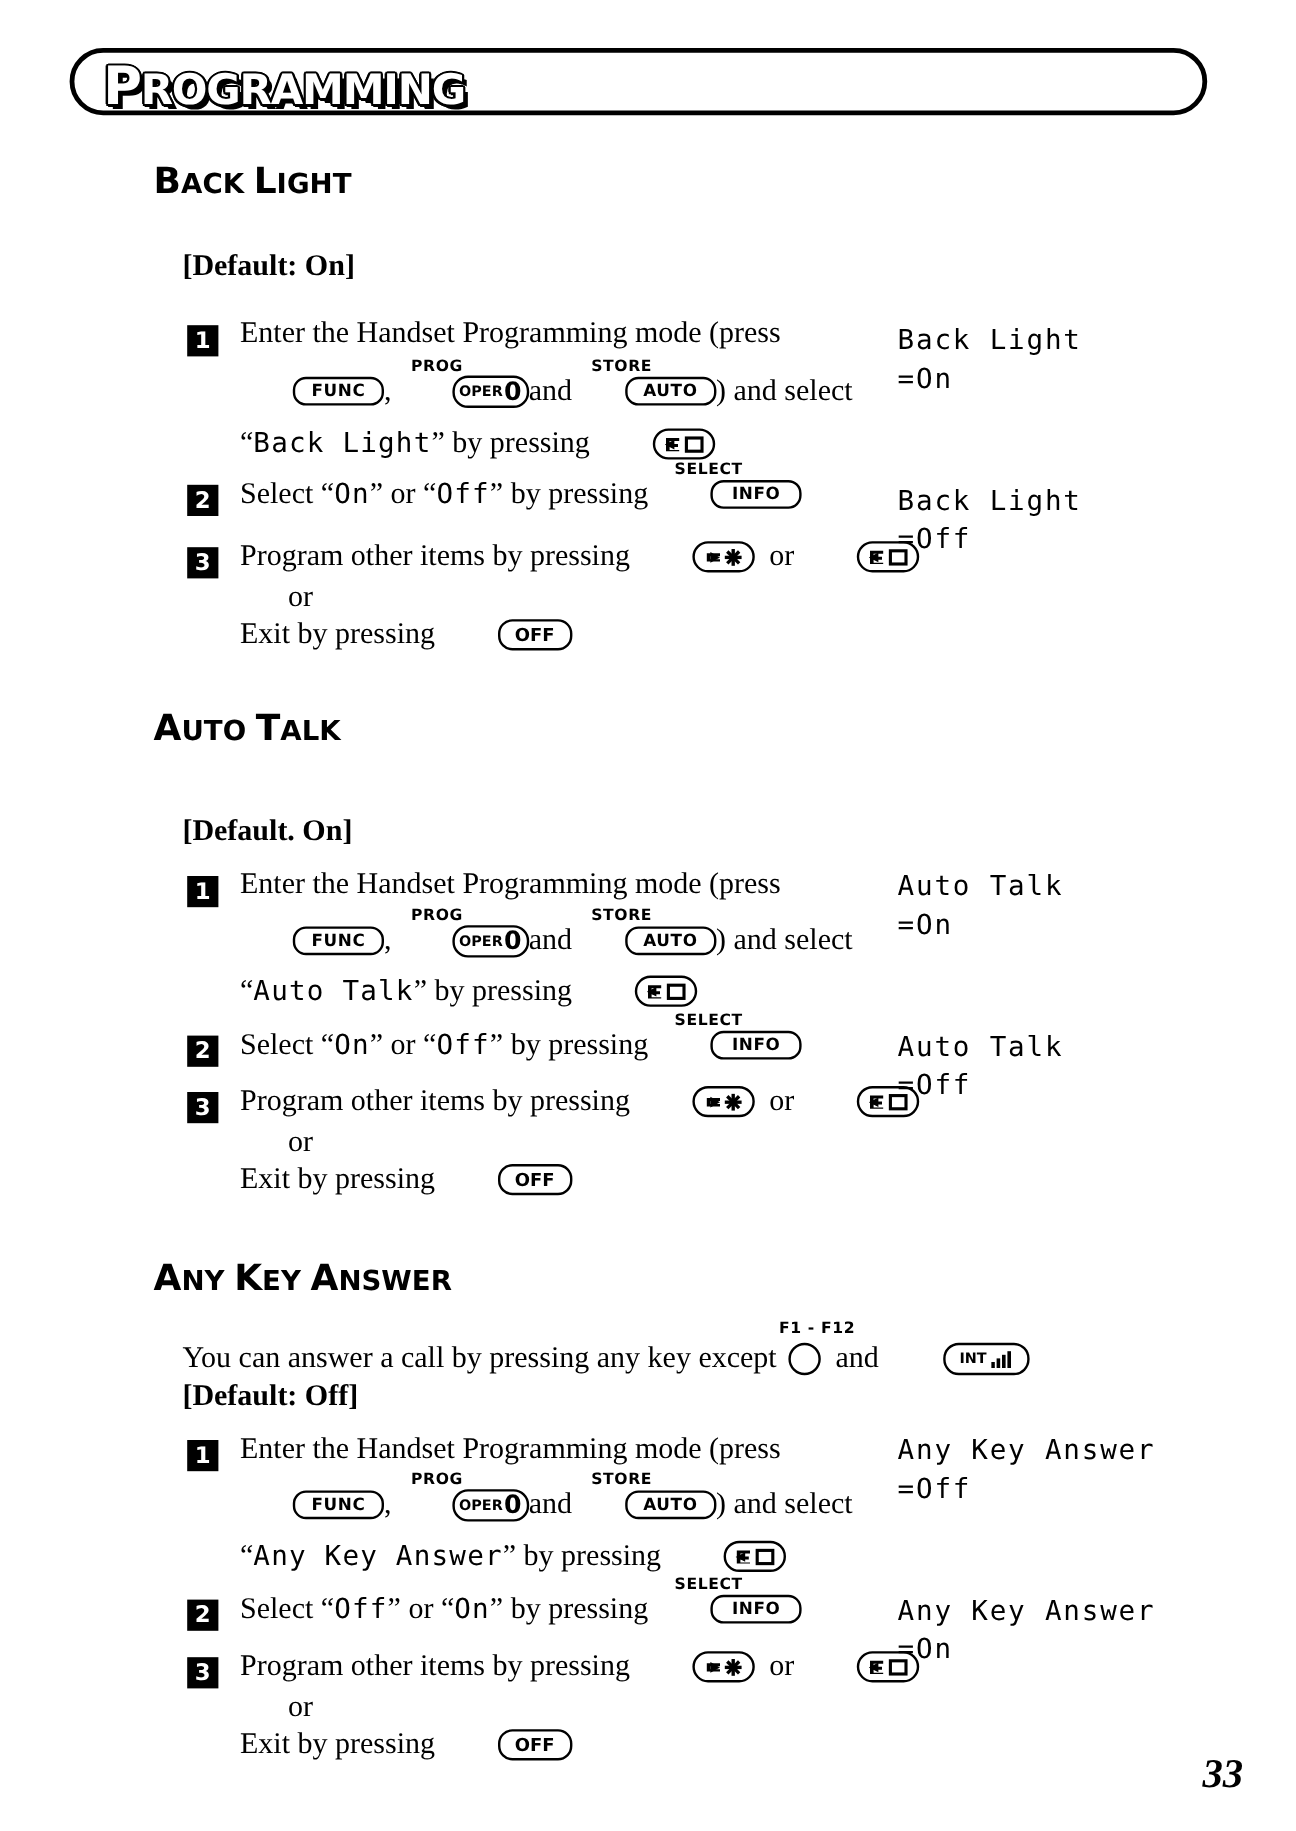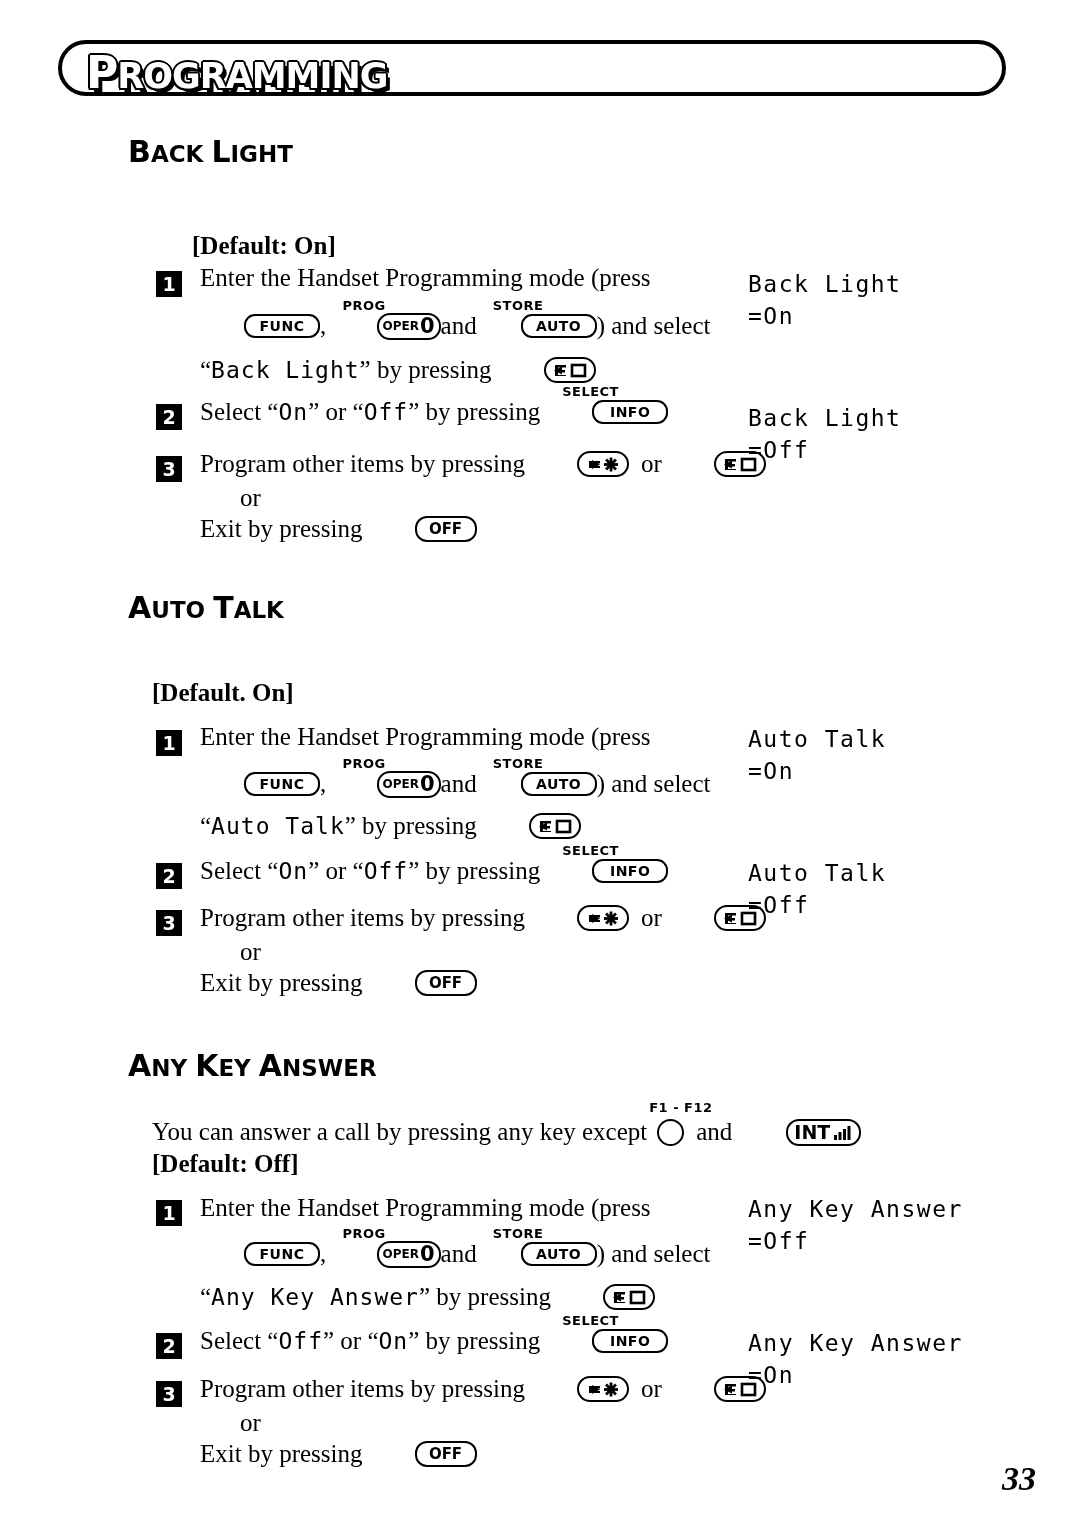--- a/index.html
+++ b/index.html
@@ -217,7 +217,7 @@
     <span class="cap">B</span>ACK <span class="cap">L</span>IGHT
   </div>
 
-  <div class="para bold" style="left:152px; top:232px;margin-left:40px;">[Default: On]</div>
+  <div class="para bold" style="left:152px; top:208px;">[Default: On]</div>
 
   <div class="stepnum" style="left:156px; top:271px;">1</div>
   <div class="line" style="left:200px; top:264px;">Enter the Handset Programming mode (press</div>

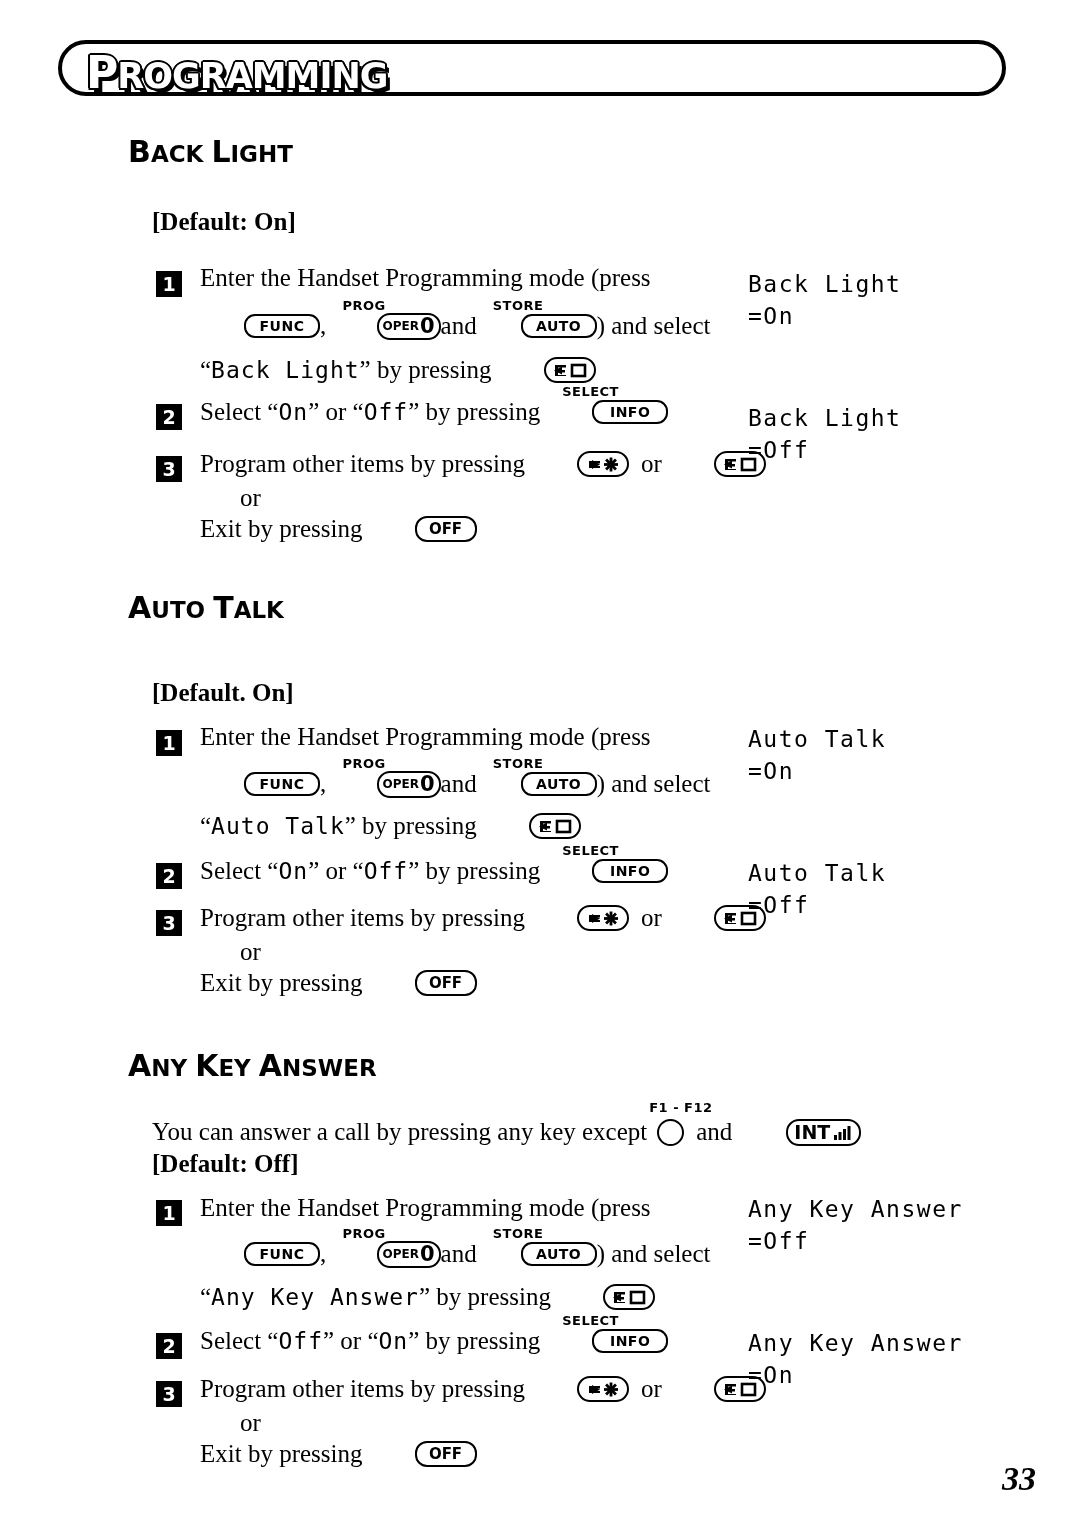--- a/index.html
+++ b/index.html
@@ -164,7 +164,7 @@
     height: 27px;
     min-width: 72px;
     border-radius: 13px;
-    font-size: 19px;
+    font-size: 12px;
     padding: 0 6px;
     gap: 4px;
   }

